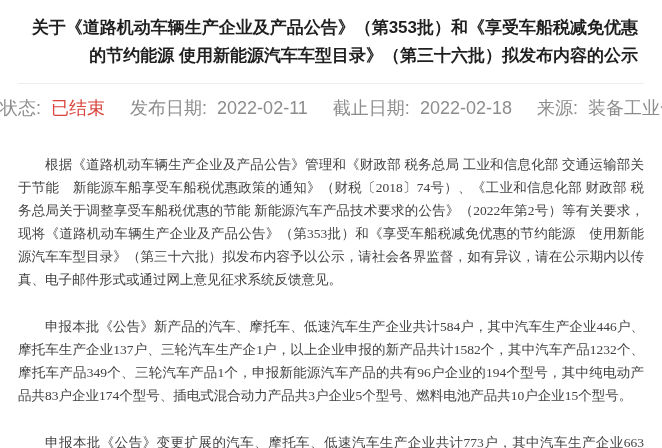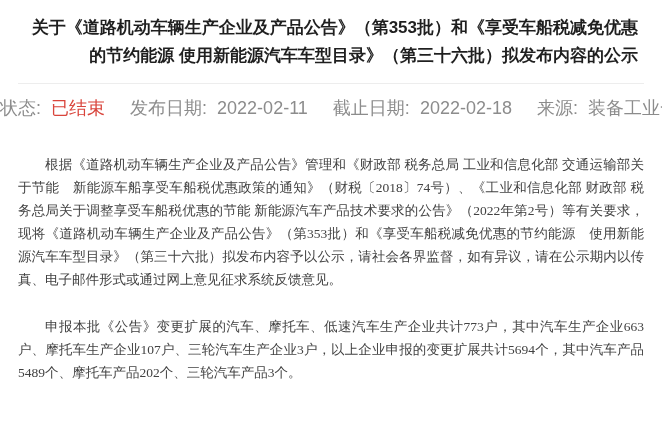--- a/index.html
+++ b/index.html
@@ -97,6 +97,7 @@
 
   <div class="article">
     <p>根据《道路机动车辆生产企业及产品公告》管理和《财政部 税务总局 工业和信息化部 交通运输部关于节能　新能源车船享受车船税优惠政策的通知》（财税〔2018〕74号）、《工业和信息化部 财政部 税务总局关于调整享受车船税优惠的节能 新能源汽车产品技术要求的公告》（2022年第2号）等有关要求，现将《道路机动车辆生产企业及产品公告》（第353批）和《享受车船税减免优惠的节约能源　使用新能源汽车车型目录》（第三十六批）拟发布内容予以公示，请社会各界监督，如有异议，请在公示期内以传真、电子邮件形式或通过网上意见征求系统反馈意见。</p>
+    <p>申报本批《公告》新产品的汽车、摩托车、低速汽车生产企业共计584户，其中汽车生产企业446户、摩托车生产企业137户、三轮汽车生产企1户，以上企业申报的新产品共计1582个，其中汽车产品1232个、摩托车产品349个、三轮汽车产品1个，申报新能源汽车产品的共有96户企业的194个型号，其中纯电动产品共83户企业174个型号、插电式混合动力产品共3户企业5个型号、燃料电池产品共10户企业15个型号。</p>
     <p>申报本批《公告》变更扩展的汽车、摩托车、低速汽车生产企业共计773户，其中汽车生产企业663户、摩托车生产企业107户、三轮汽车生产企业3户，以上企业申报的变更扩展共计5694个，其中汽车产品5489个、摩托车产品202个、三轮汽车产品3个。</p>
   </div>
 

